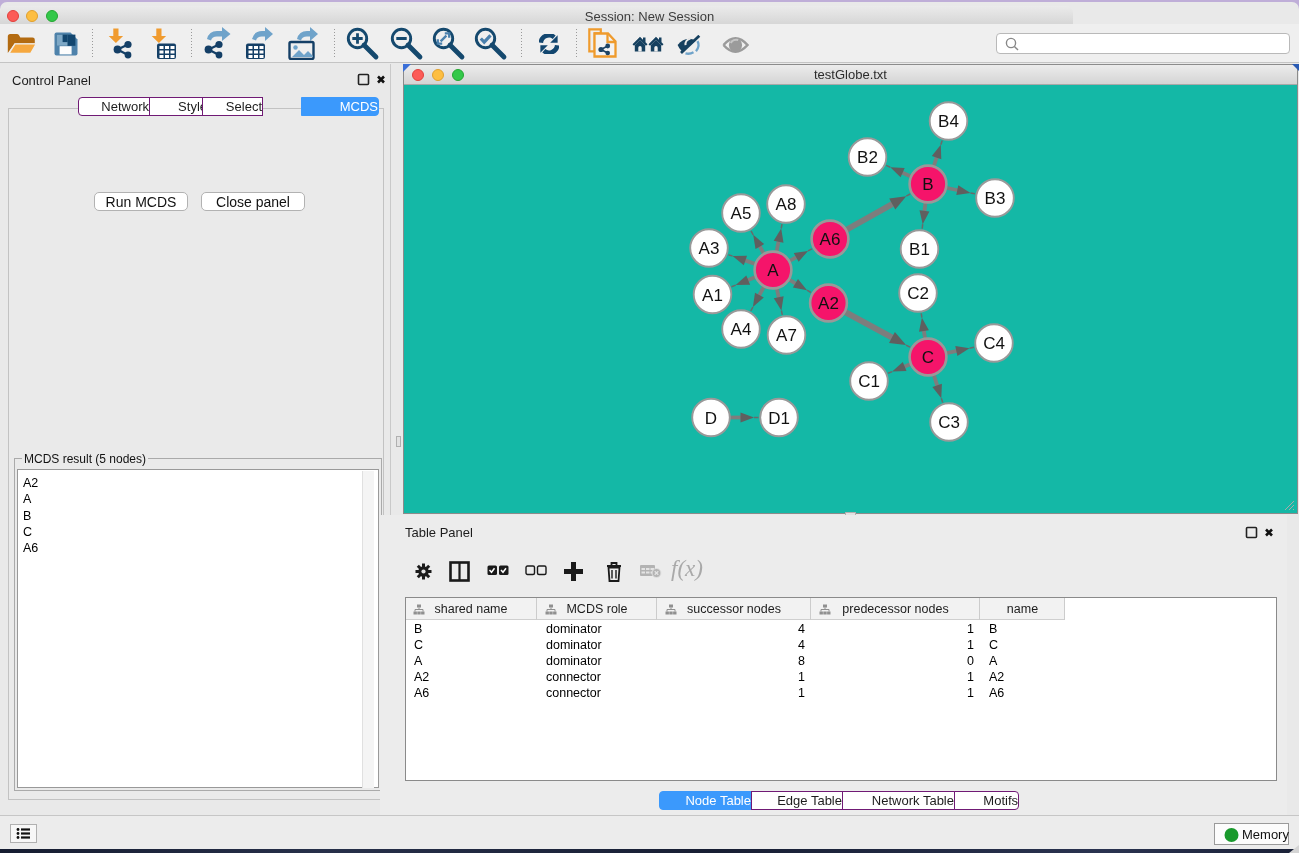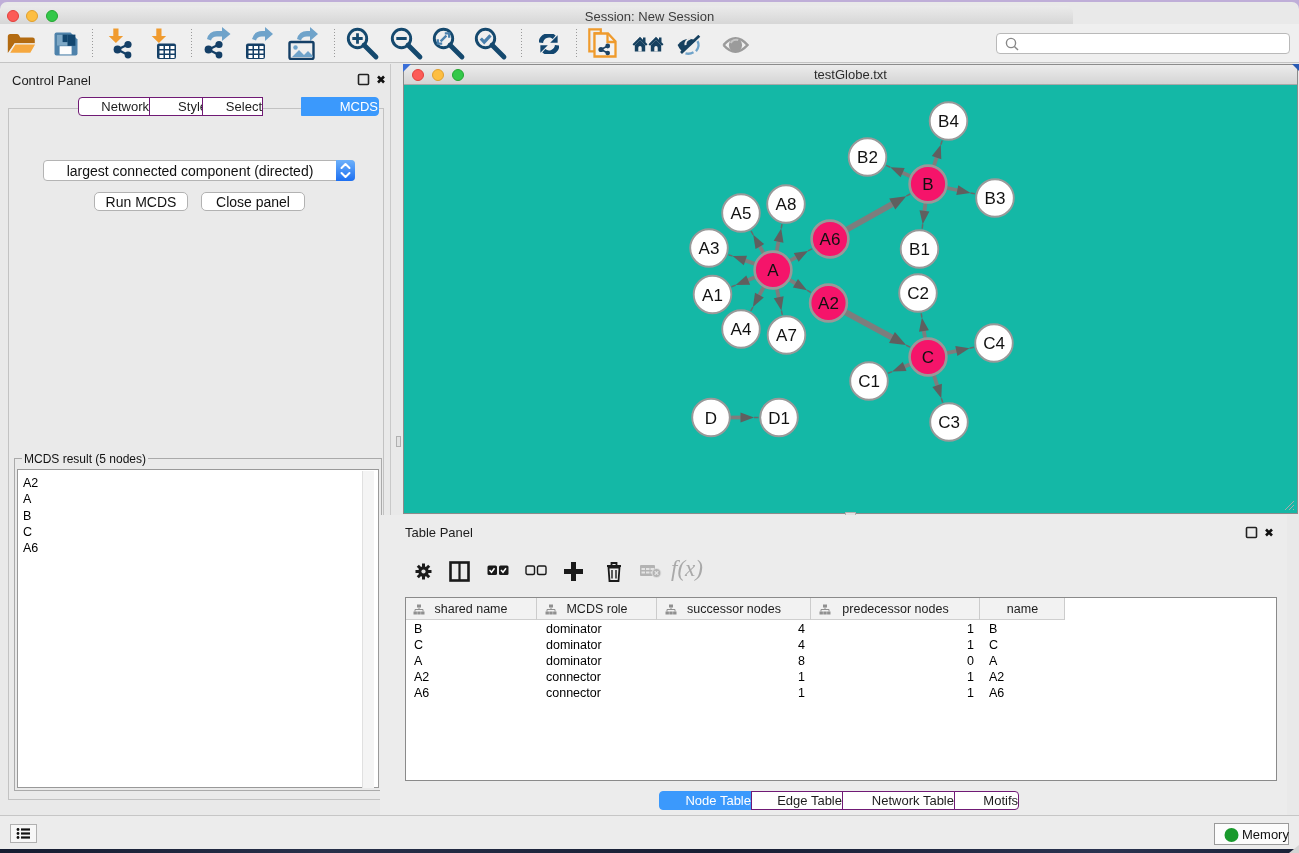--- a/index.html
+++ b/index.html
@@ -225,13 +225,6 @@
       <div class="tab" style="left:149px;width:59px;">Style</div>
       <div class="tab" style="left:202px;width:61px;">Select</div>
       <div class="tab sel" style="left:262px;width:78px;border-radius:0 4px 4px 0;margin-left:39px;">MCDS</div>
-    </div>
-    <div class="abs" id="dropdown">
-        <div class="txt">largest connected component (directed)</div>
-      <div id="spinner"><svg width="19" height="21" viewBox="0 0 19 21">
-            <path d="M5.5 8 L9.5 4 L13.5 8" fill="none" stroke="#fff" stroke-width="2" stroke-linecap="round" stroke-linejoin="round"></path>
-            <path d="M5.5 13 L9.5 17 L13.5 13" fill="none" stroke="#fff" stroke-width="2" stroke-linecap="round" stroke-linejoin="round"></path>
-          </svg></div>
     </div>
     <div class="btn" style="left:94px;top:128px;width:94px;">Run MCDS</div>
     <div class="btn" style="left:201px;top:128px;width:104px;">Close panel</div>

